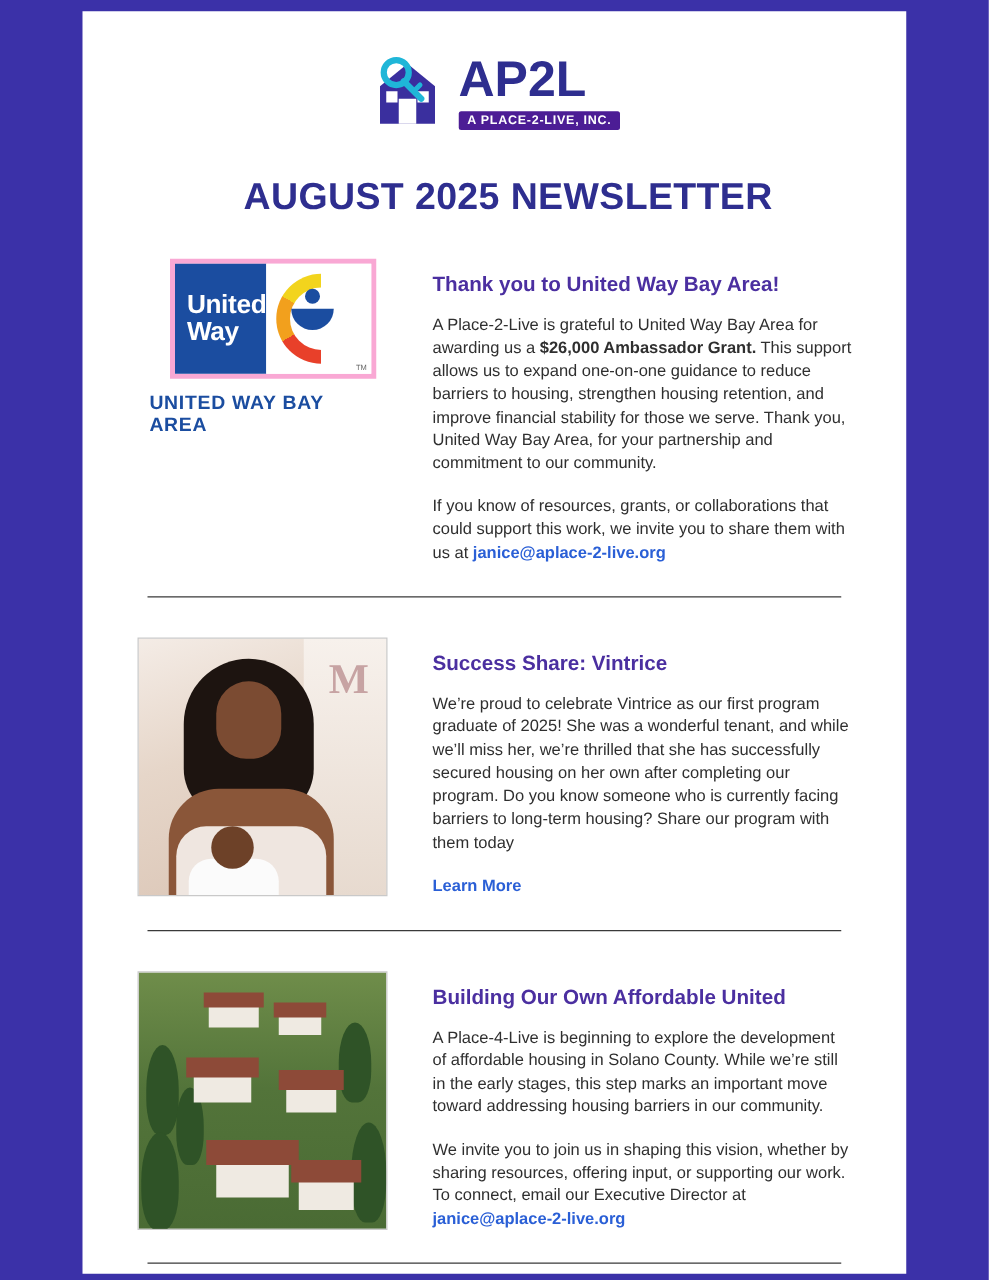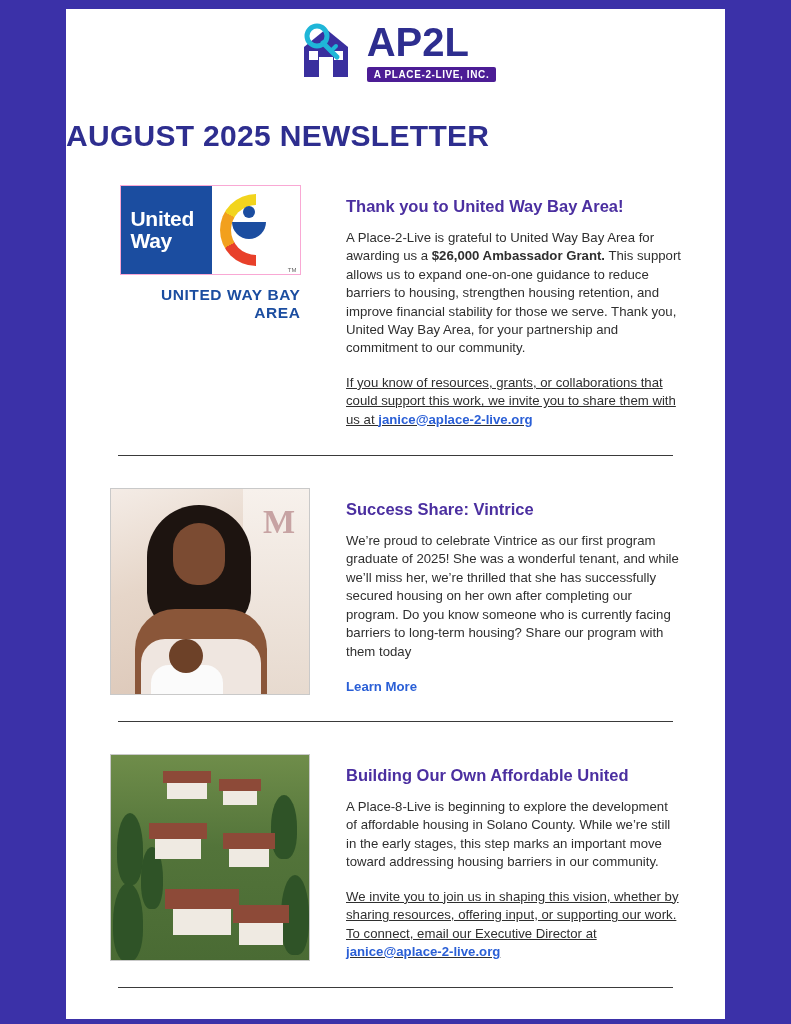--- a/index.html
+++ b/index.html
@@ -28,7 +28,7 @@
     display: flex;
     justify-content: center;
     align-items: center;
-    padding-top: 12px;
+    padding-top: 34px;
     gap: 10px;
   }
   .logo-mark {

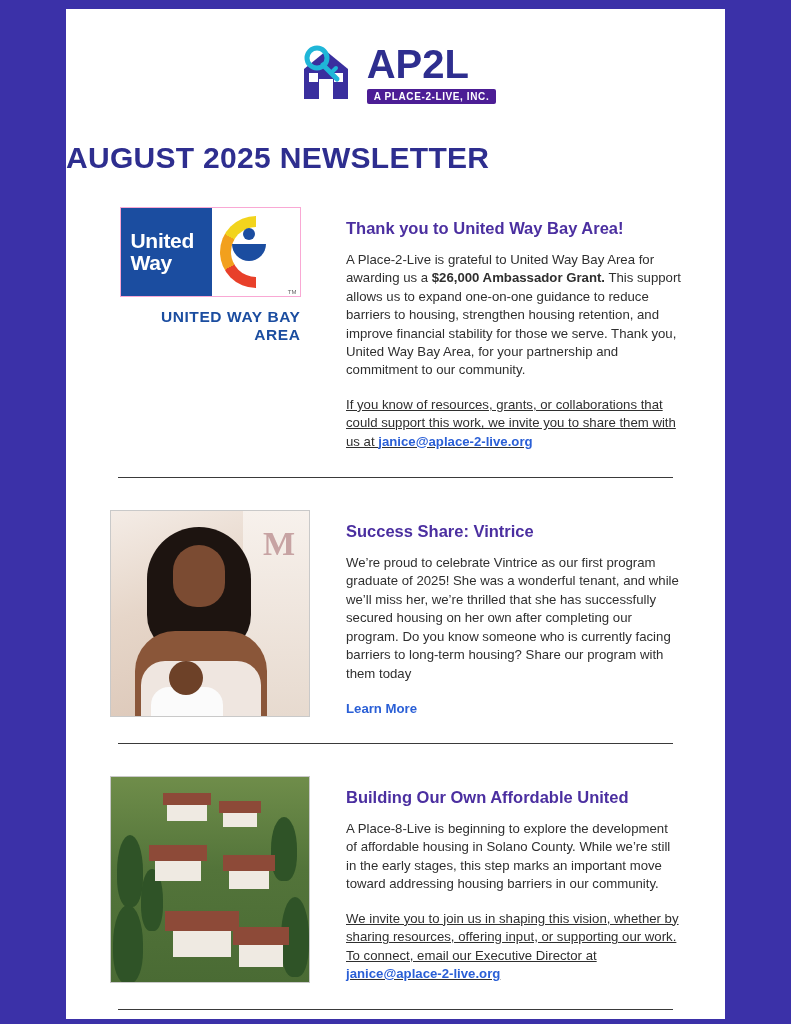--- a/index.html
+++ b/index.html
@@ -61,11 +61,13 @@
 
   
   .newsletter-title {
+    text-align: center;
     color: #2e2e8f;
     font-size: 30px;
     font-weight: bold;
     letter-spacing: 0.3px;
     margin-top: 36px;
+    margin-left: 22px;
   }
 
   

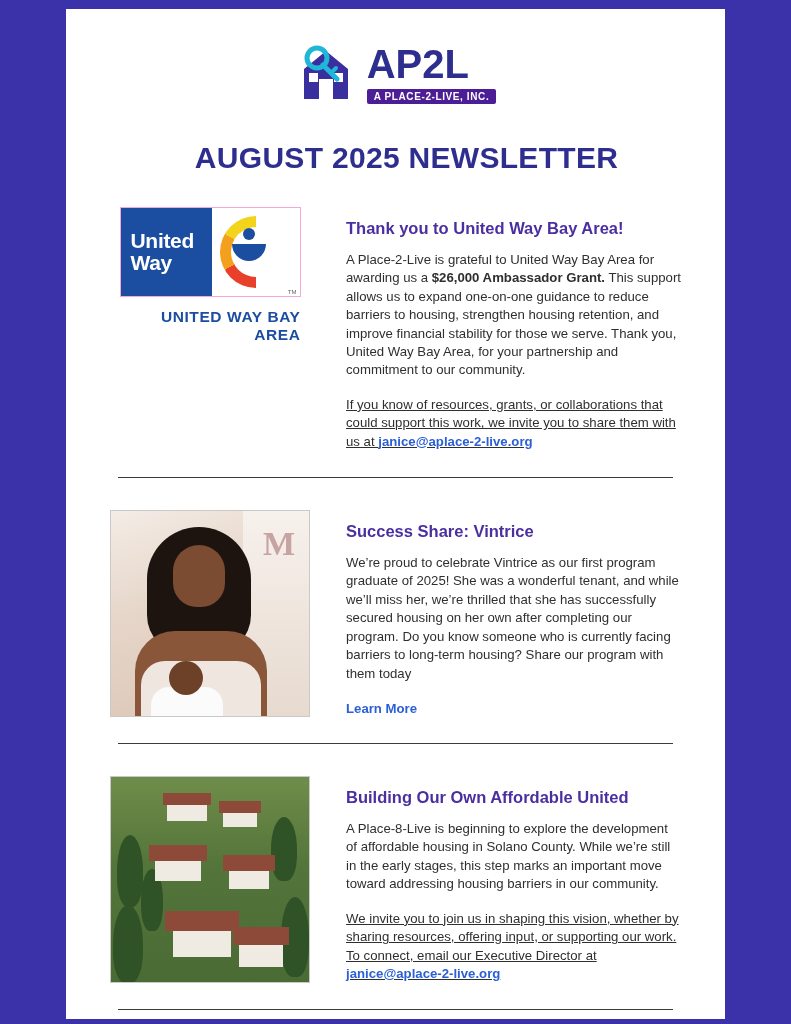--- a/index.html
+++ b/index.html
@@ -129,7 +129,8 @@
   .uw-top {
     display: flex;
     height: 88px;
-    border: 1px solid #f9a8d4;
+    border: 4px solid #f9a8d4;
+    margin-left: 16px;
   }
   .uw-blue {
     background: #1b4da0;

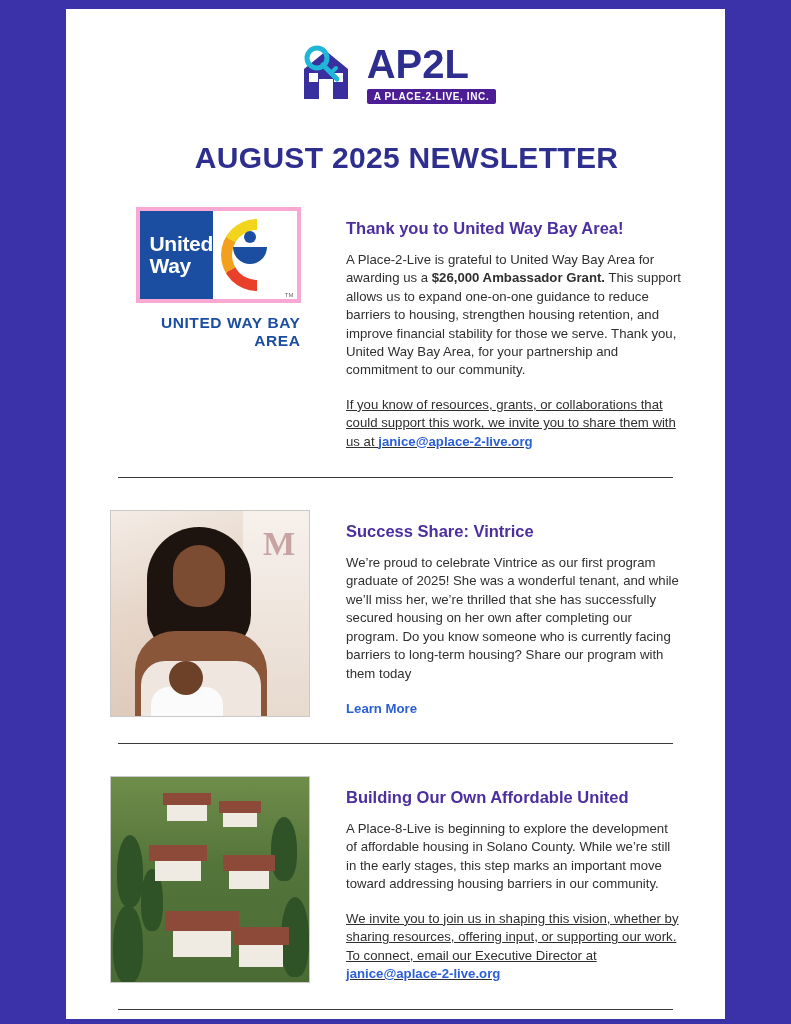--- a/index.html
+++ b/index.html
@@ -205,7 +205,7 @@
     color: #666;
   }
   .uw-caption {
-    text-align: right;
+    text-align: left;
     color: #1b4da0;
     font-size: 15.5px;
     font-weight: bold;

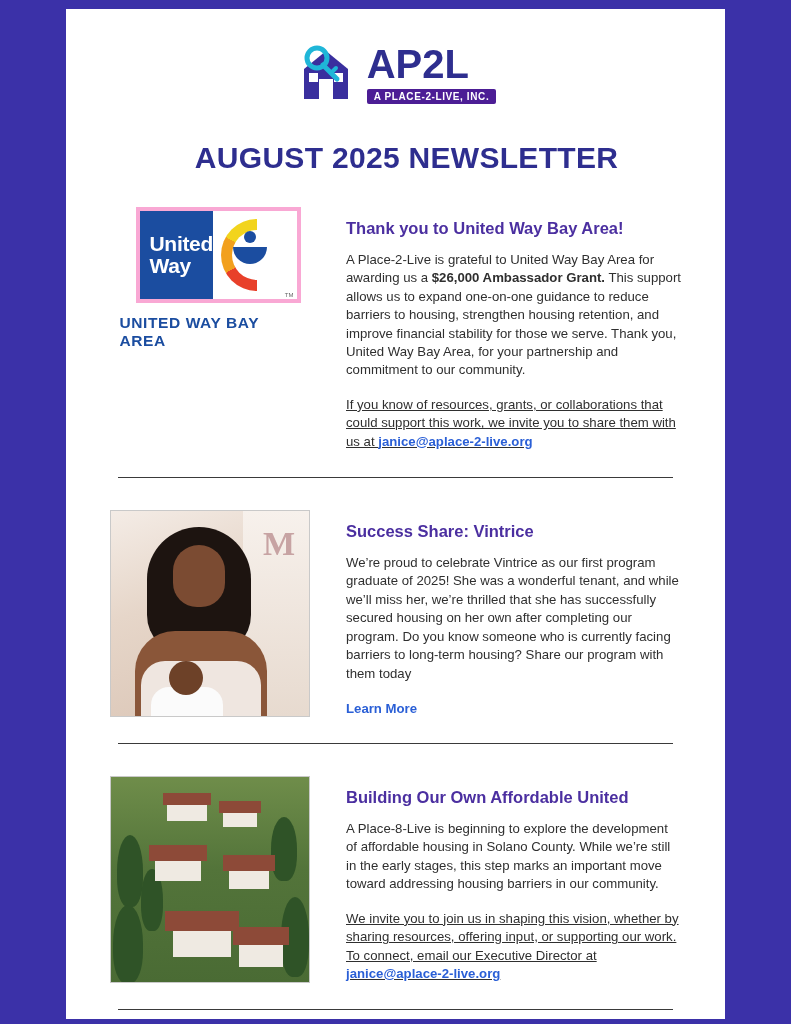--- a/index.html
+++ b/index.html
@@ -100,7 +100,6 @@
   }
   .body-text + .body-text {
     margin-top: 16px;
-    text-decoration: underline;
   }
   .link {
     color: #2a5fd6;

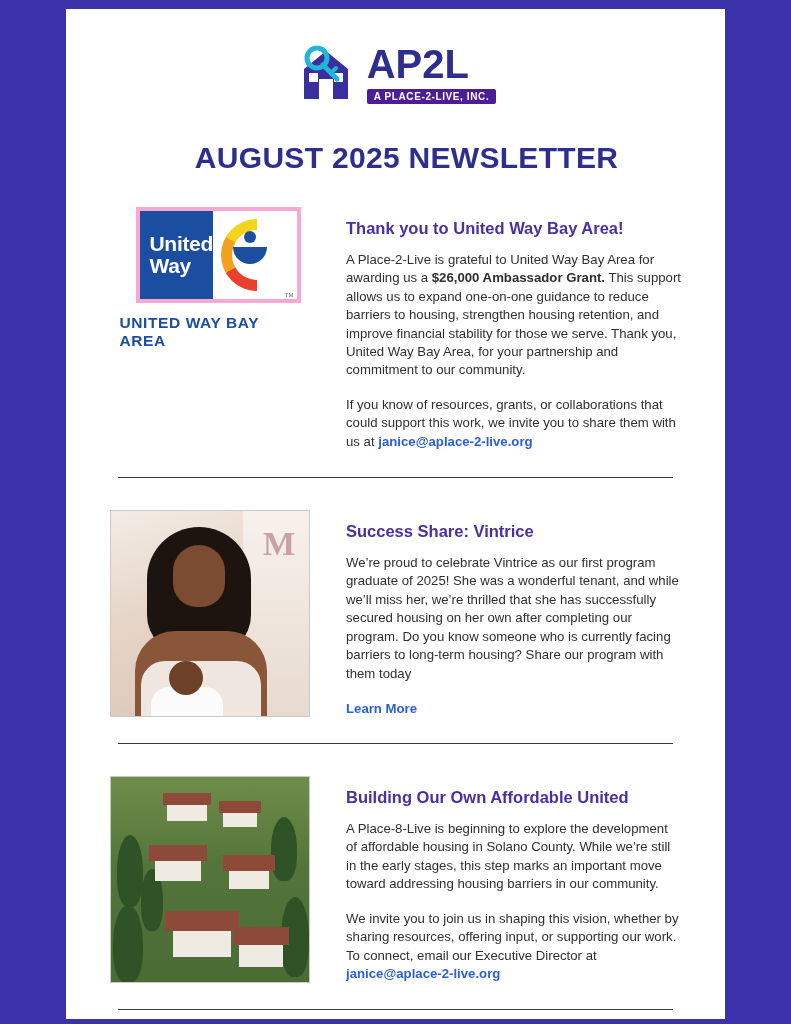--- a/index.html
+++ b/index.html
@@ -405,7 +405,7 @@
     <div class="text-col">
       <h2 class="section-heading">Building Our Own Affordable United</h2>
       <p class="body-text">
-        <span>A Place-8-Live is beginning to explore the development of affordable housing in Solano County. While we’re still in the early stages, this step marks an important move toward addressing housing barriers in our community.</span>
+        <span>A Place-4-Live is beginning to explore the development of affordable housing in Solano County. While we’re still in the early stages, this step marks an important move toward addressing housing barriers in our community.</span>
       </p>
       <p class="body-text">
         <span>We invite you to join us in shaping this vision, whether by sharing resources, offering input, or supporting our work. To connect, email our Executive Director at </span><a class="link" href="#">janice@aplace-2-live.org</a>

